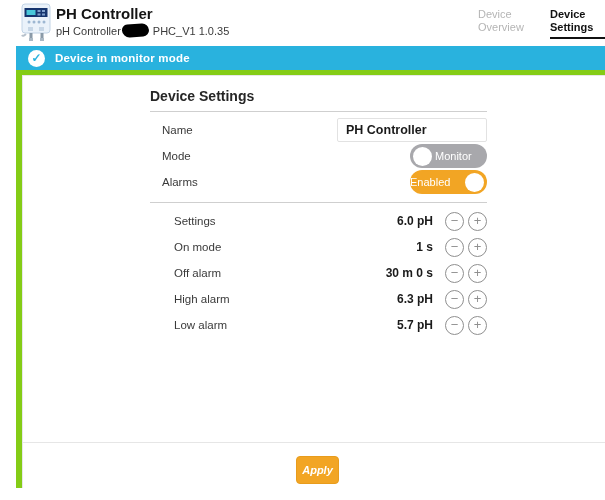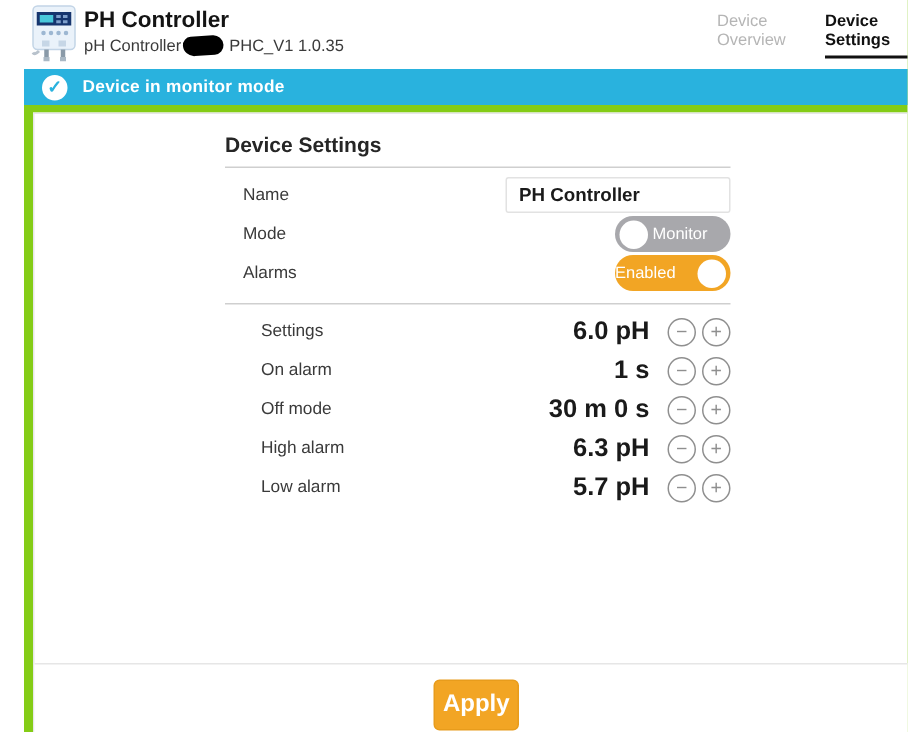--- a/index.html
+++ b/index.html
@@ -47,7 +47,7 @@
   .ph-heading { margin-top:9px; font-size:12.5px; font-weight:bold; color:#262626; }
 
   .value-group { display:flex; align-items:center; }
-  .row-value { font-size:17px; font-weight:bold; color:#1a1a1a; margin-right:8px;padding-left:44px; }
+  .row-value { font-size:12px; font-weight:bold; color:#1a1a1a; margin-right:8px;padding-left:44px; }
   .stepper { width:19px; height:19px; border-radius:50%; border:1.5px solid #8f8f8f; background:#fff; color:#8f8f8f;
              font-size:13px; line-height:1; display:flex; align-items:center; justify-content:center; cursor:pointer; margin-left:4px;
              font-family:"Liberation Sans", sans-serif; padding:0 0 1px 0; }

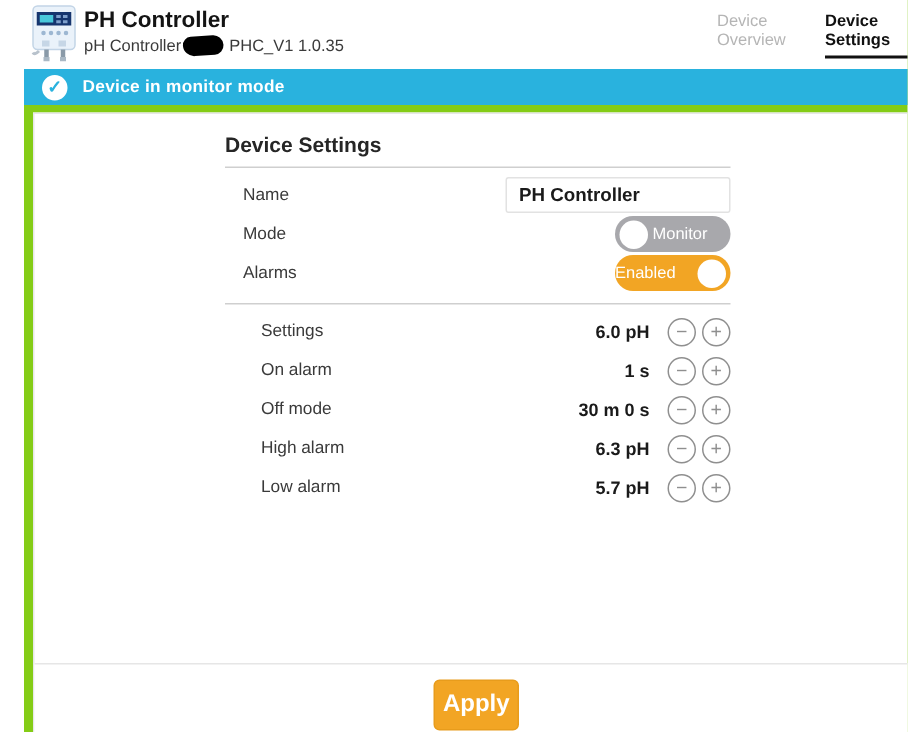--- a/index.html
+++ b/index.html
@@ -143,7 +143,7 @@
           </span>
         </div>
         <div class="row">
-          <span class="row-label sub-label">On alarm</span>
+          <span class="row-label sub-label">On mode</span>
           <span class="value-group">
             <span class="row-value">1 s</span>
             <button class="stepper">−</button>

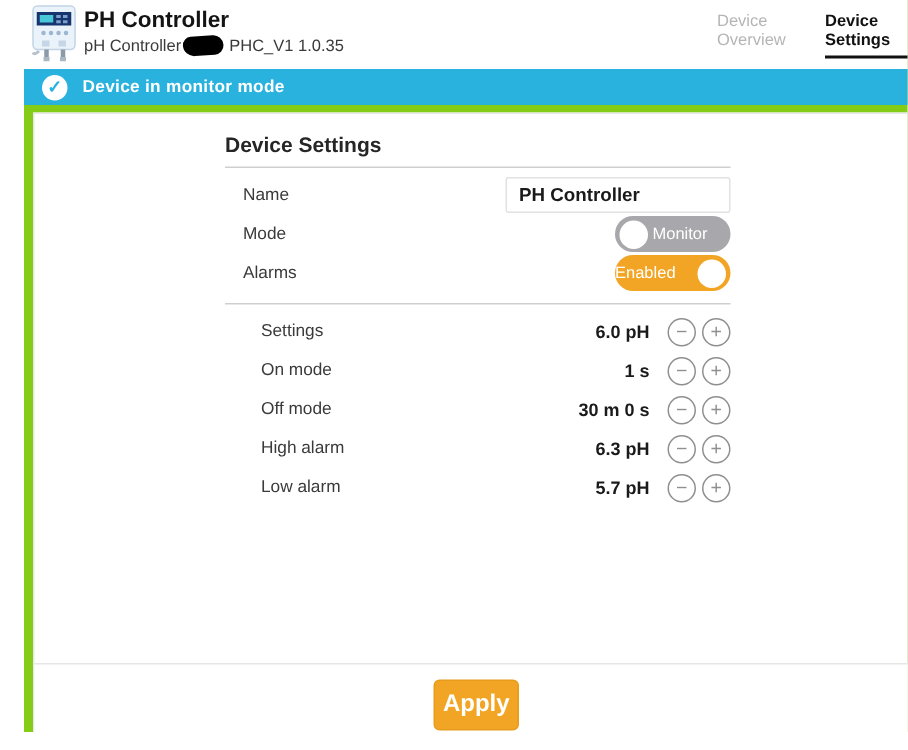--- a/index.html
+++ b/index.html
@@ -151,7 +151,7 @@
           </span>
         </div>
         <div class="row">
-          <span class="row-label sub-label">Off mode</span>
+          <span class="row-label sub-label">Off alarm</span>
           <span class="value-group">
             <span class="row-value">30 m 0 s</span>
             <button class="stepper">−</button>

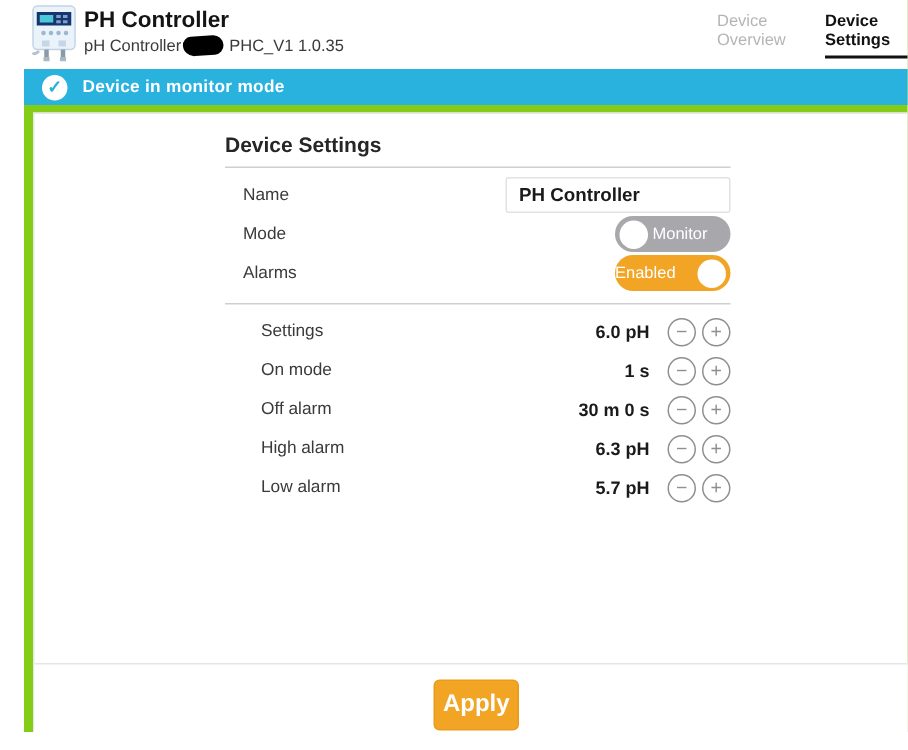--- a/index.html
+++ b/index.html
@@ -55,7 +55,7 @@
   
   .footer { position:absolute; left:0; bottom:0; width:100%; height:54px; border-top:1px solid #e6e6e6;
             display:flex; align-items:center; justify-content:center; gap:6px; background:#fff; }
-  .btn { font-family:"Liberation Sans", sans-serif; font-size:16px; font-weight:bold; border-radius:4px; cursor:pointer; padding:7px 5px; }
+  .btn { font-family:"Liberation Sans", sans-serif; font-size:11px; font-weight:bold; border-radius:4px; cursor:pointer; padding:7px 5px;font-style:italic; }
   .btn-apply { background:#f2a524; border:1px solid #e89c1c; color:#fff; }
   .btn-refresh { background:#fff; border:1px solid #d0d0d0; color:#222; }
 </style>

